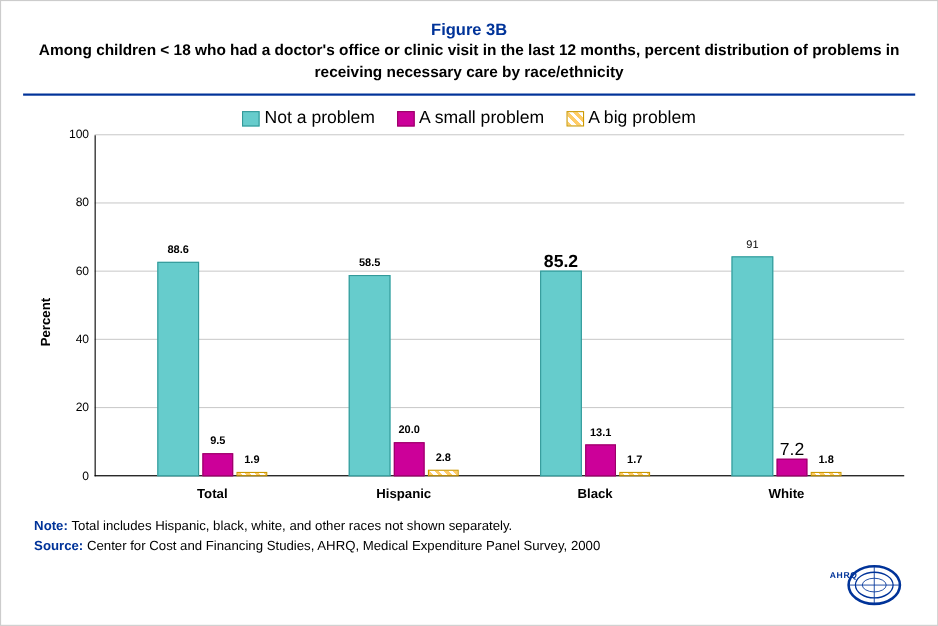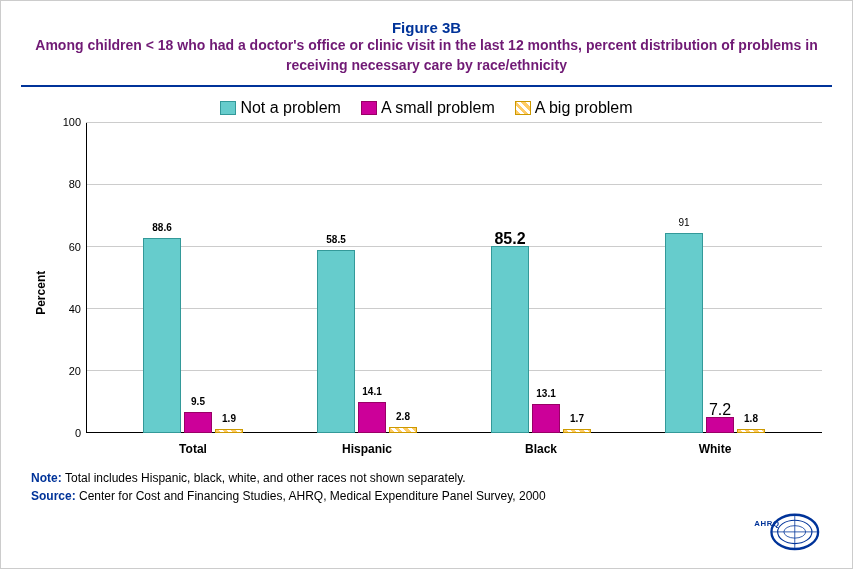--- a/index.html
+++ b/index.html
@@ -31,7 +31,7 @@
     .title-line2 {
       font-size: 14px;
       font-weight: bold;
-      color: #701a75;
+      color: #000000;
       line-height: 1.4;
     }
     .divider {

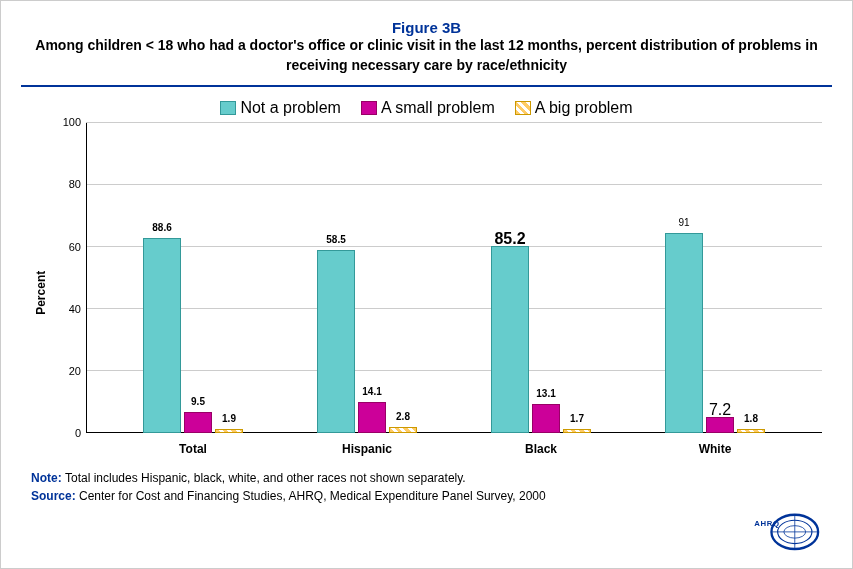--- a/index.html
+++ b/index.html
@@ -273,7 +273,7 @@
                 <div class="bar-rect" style="height: 183.04px; width: 38px; background: rgb(102, 204, 204); border: 1px solid rgb(51, 153, 153);"></div>
               </div>
               <div class="bar" style="position: relative;">
-                <div class="bar-value" style="position: absolute; top: -16px; font-size: 10px; font-weight: bold; white-space: nowrap; left: 50%; transform: translateX(-50%);">14.1</div>
+                <div class="bar-value" style="position: absolute; top: -16px; font-size: 10px; font-weight: bold; white-space: nowrap; left: 50%; transform: translateX(-50%);">20.0</div>
                 <div class="bar-rect" style="height: 31.02px; width: 28px; background: rgb(204, 0, 153); border: 1px solid rgb(153, 0, 102);"></div>
               </div>
               <div class="bar" style="position: relative;">

